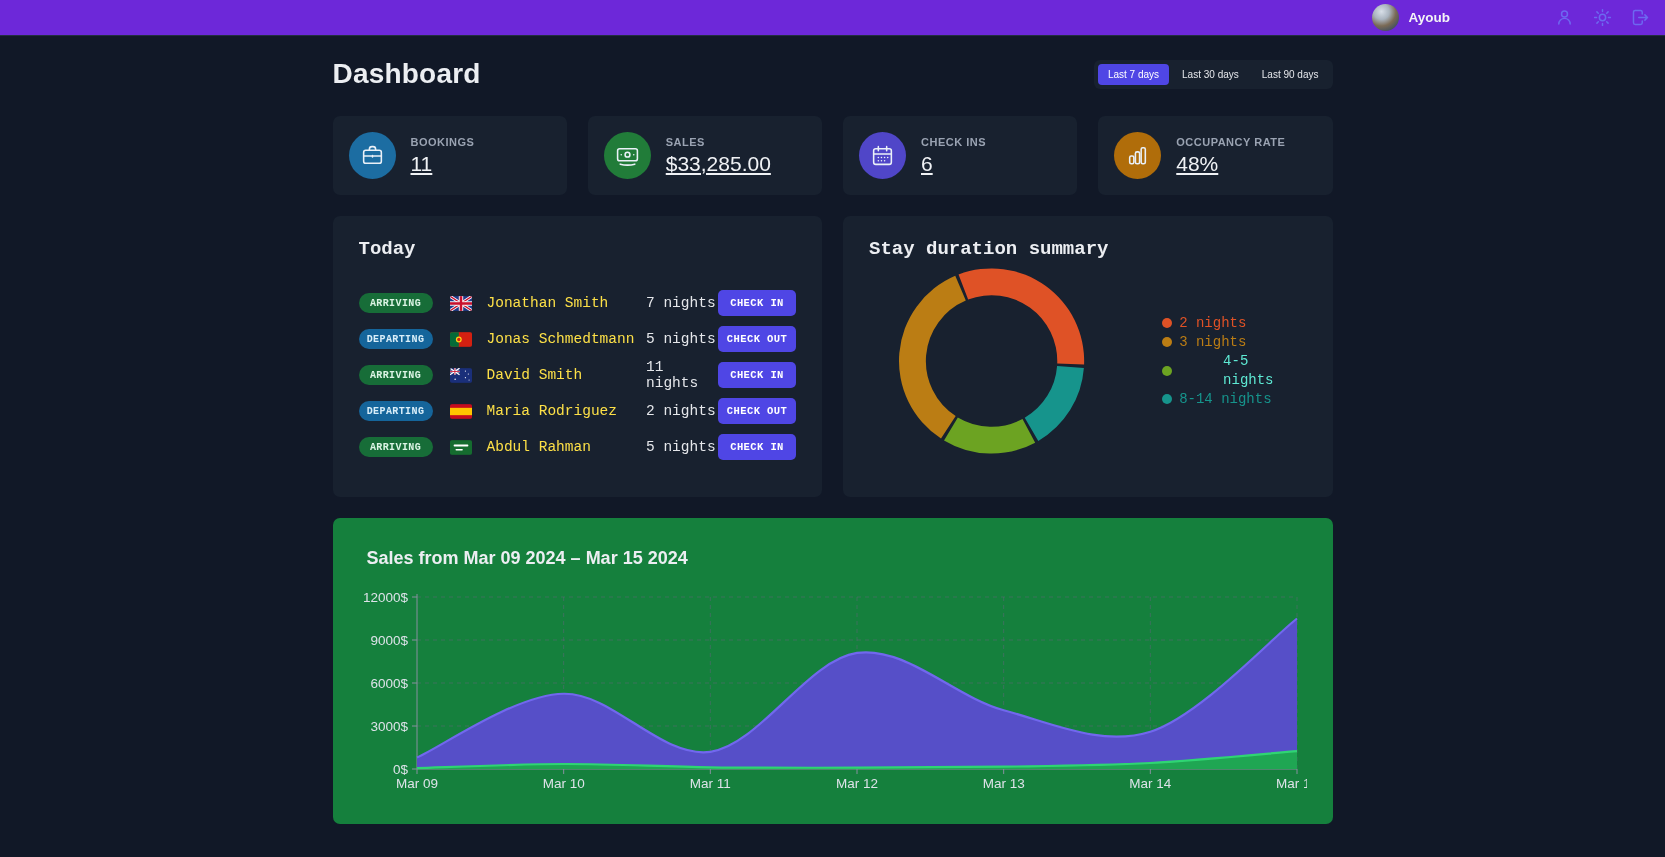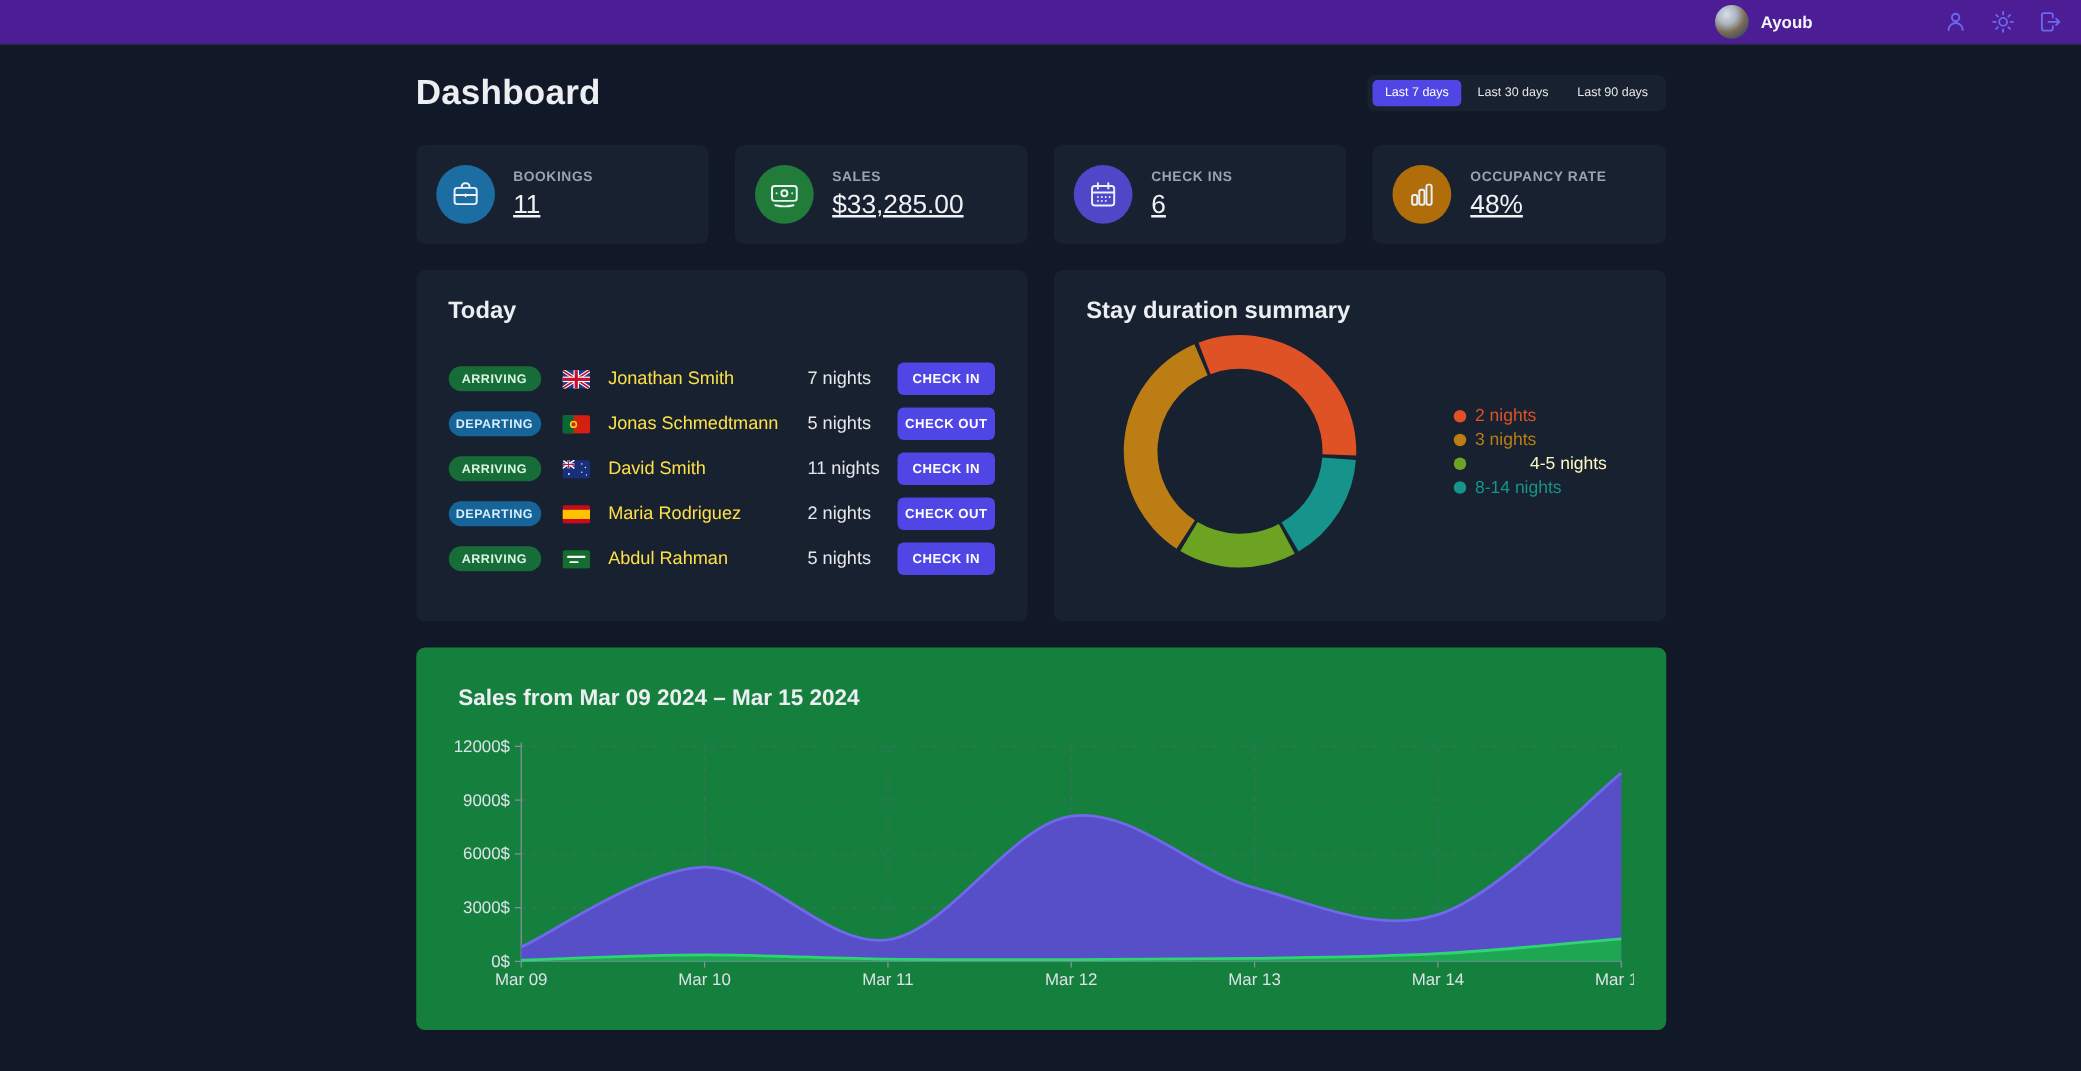--- a/index.html
+++ b/index.html
@@ -11,7 +11,7 @@
   }
   
   .app-header {
-    height:36px; background:#4c1d95; border-bottom:1px solid #232e41;
+    height:36px; background:#6d28d9; border-bottom:1px solid #232e41;
     display:flex; align-items:center; justify-content:flex-end; padding:0 13px;
   }
   .user-block { display:flex; align-items:center; gap:10px; }

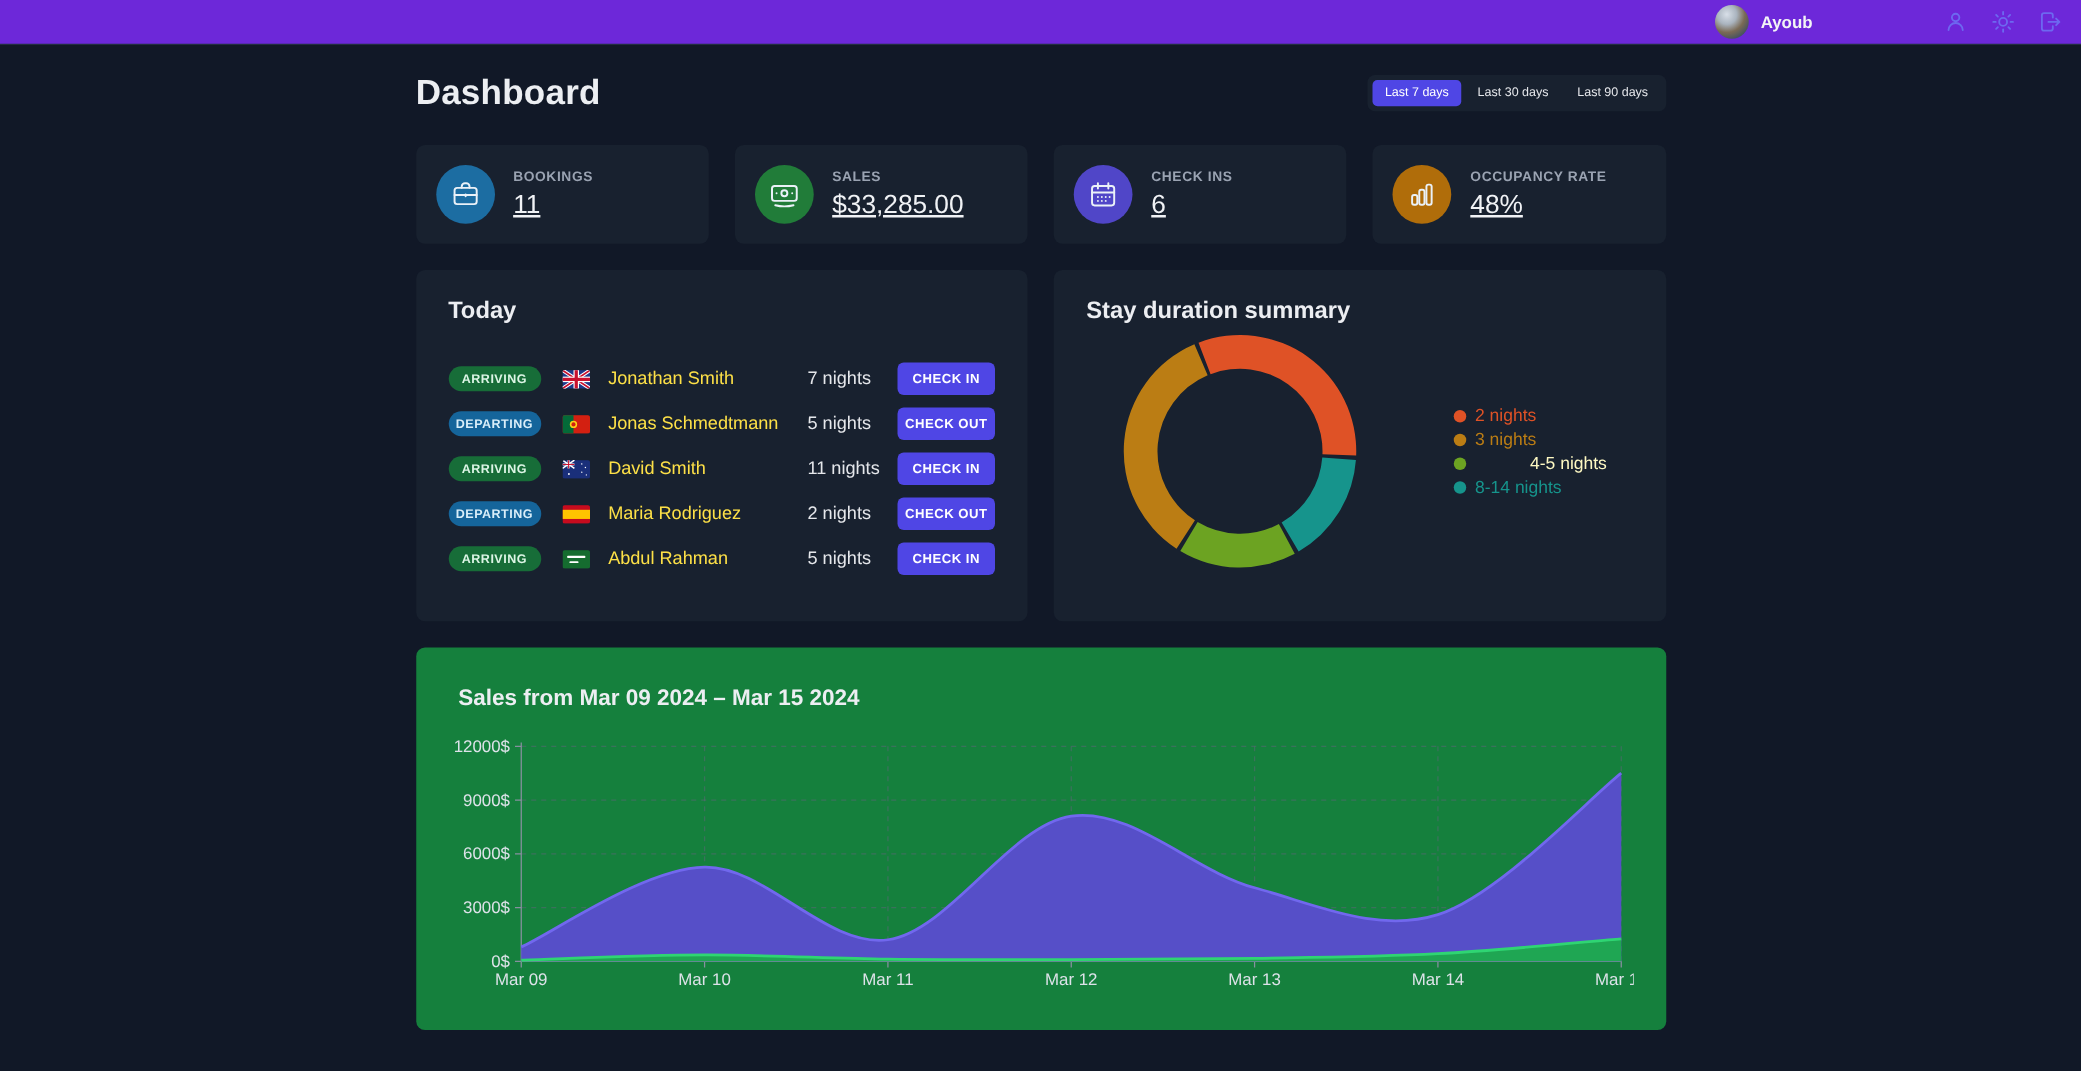--- a/index.html
+++ b/index.html
@@ -43,7 +43,7 @@
   .stat-value { font-size:21px; font-weight:500; color:#f0f2f5; margin-top:4px;text-decoration:underline; }
   
   .row2 { display:flex; gap:21px; margin-top:21px; }
-  .panel { background:#18212f; border-radius:7px; flex:1; height:281px; padding:22px 26px; }
+  .panel { background:#18212f; border-radius:7px; flex:1; height:281px; padding:22px 26px;font-family:Liberation Mono, monospace; }
   .panel h2, .chart-card h2 { margin:0; font-size:19px; font-weight:700; color:#eceef2; }
   .today-rows { margin-top:25px; }
   .today-row { display:flex; align-items:center; height:36px; }

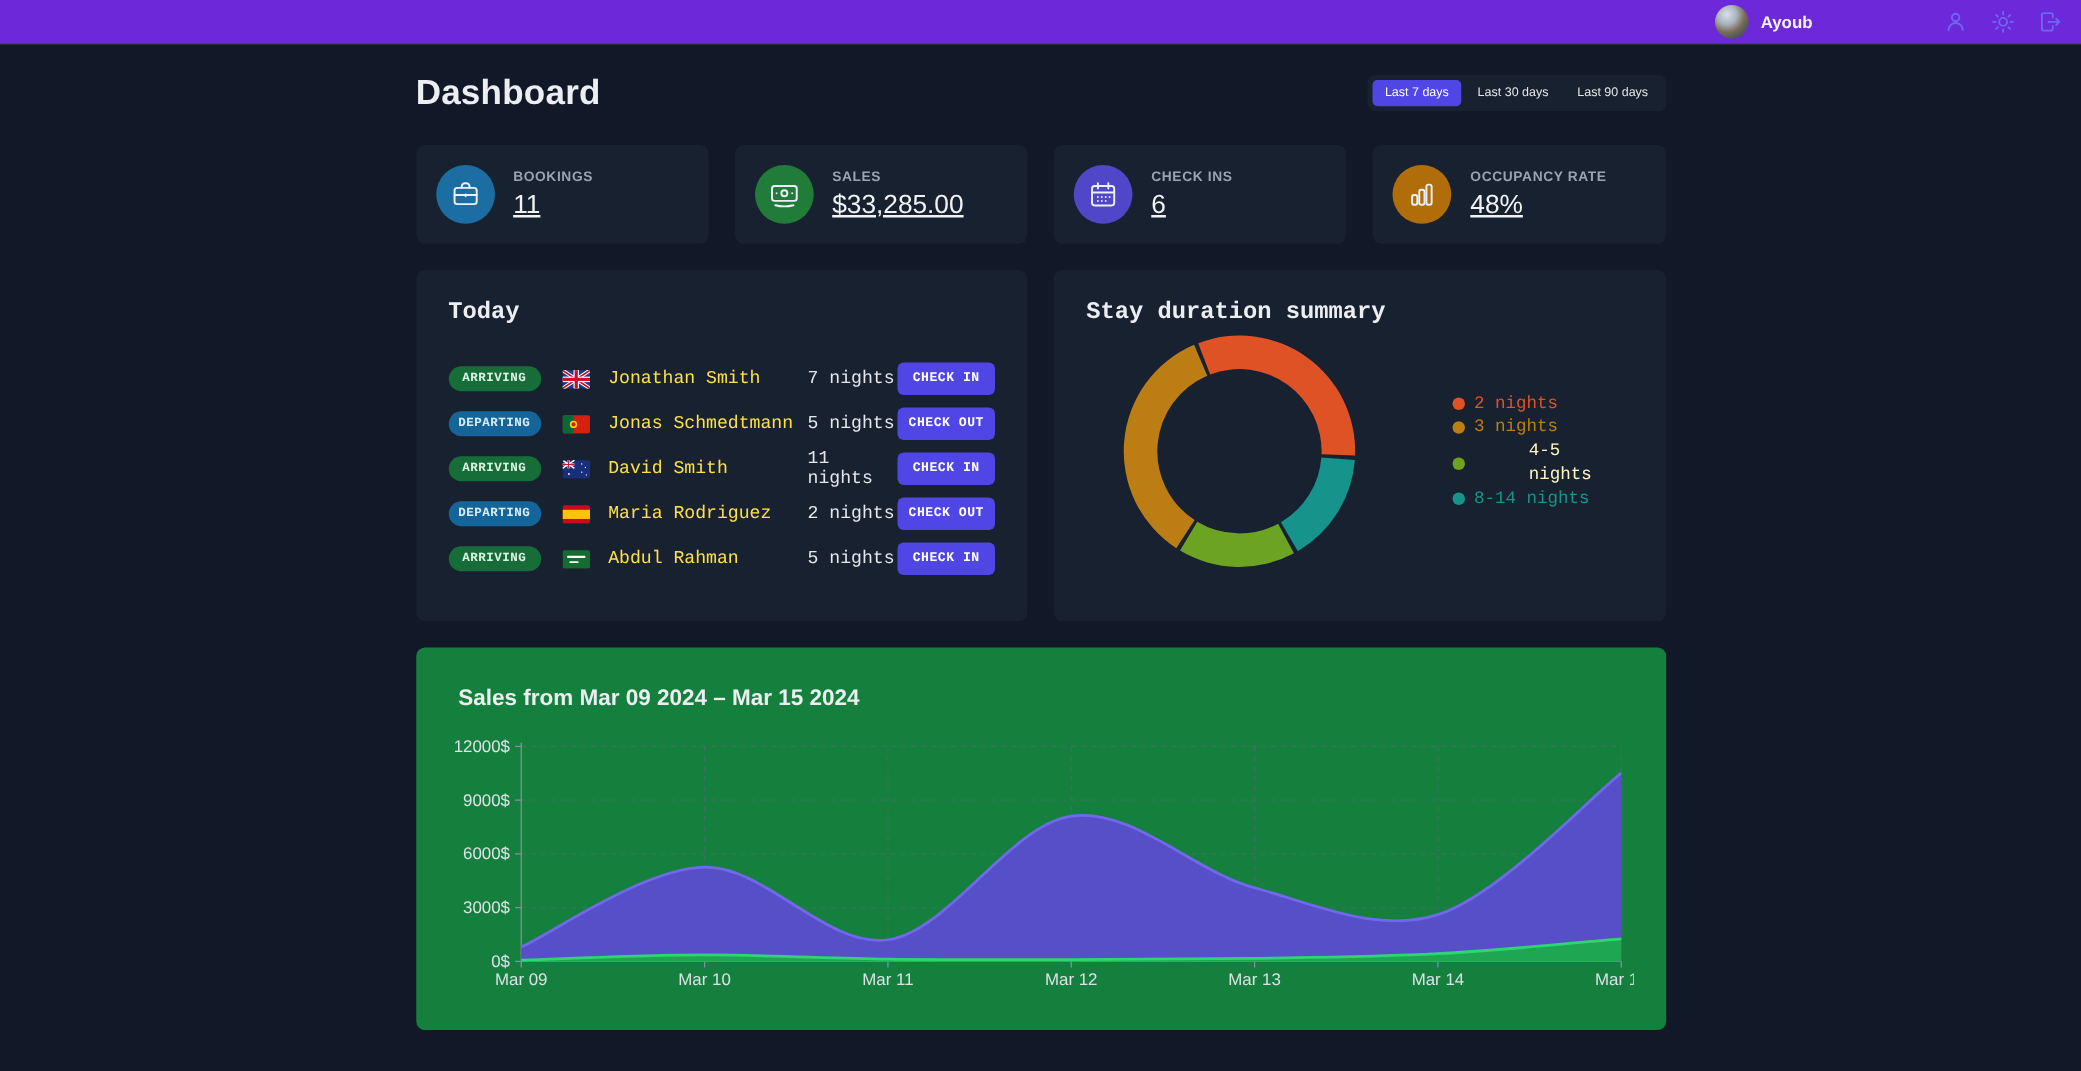--- a/index.html
+++ b/index.html
@@ -268,7 +268,7 @@
             </li>
           <li>
               <span class="dot" style="background: rgb(108, 163, 34);"></span>
-              <span class="legend-label" style="color: #fef9c3; margin-left: 44px;">4-5 nights</span>
+              <span class="legend-label" style="color: #5eead4; margin-left: 44px;">4-5 nights</span>
             </li>
           <li>
               <span class="dot" style="background: rgb(22, 148, 140);"></span>

